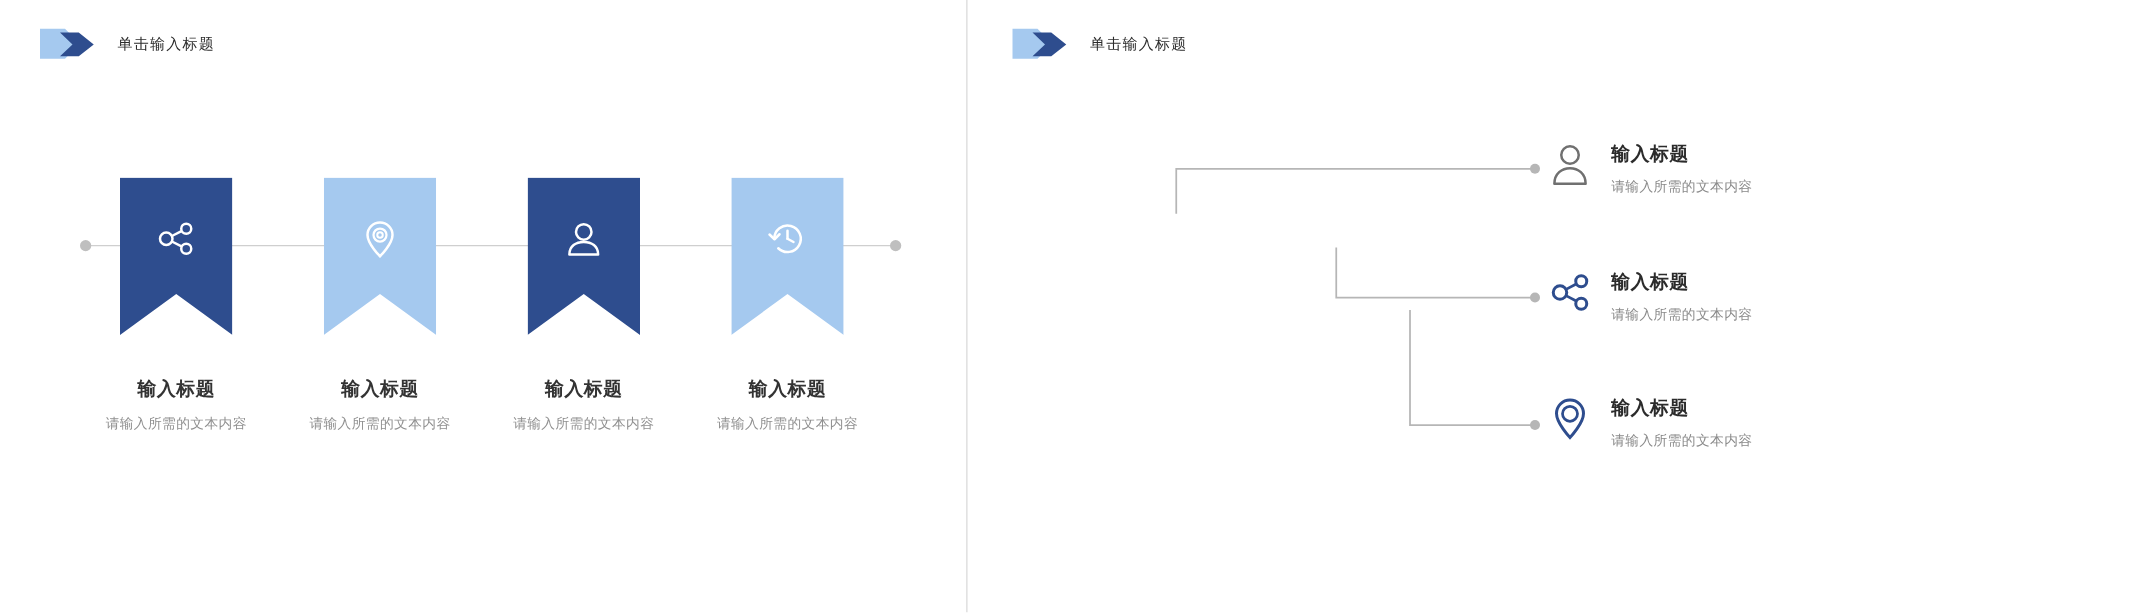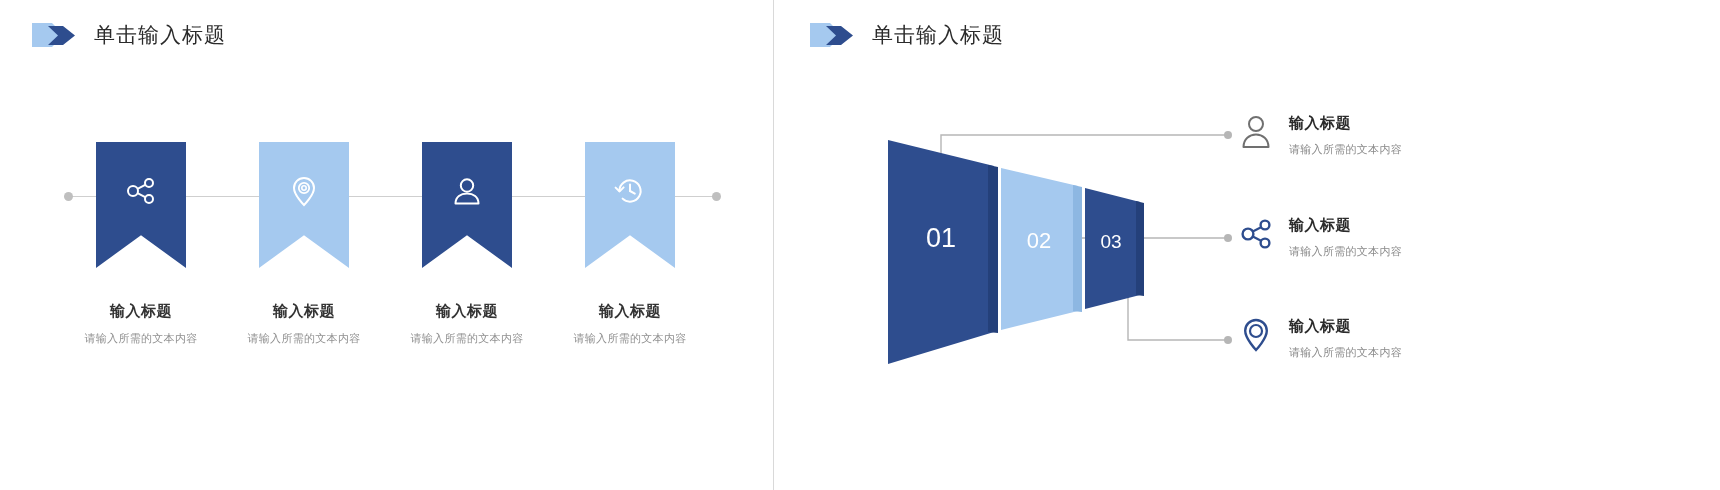--- a/index.html
+++ b/index.html
@@ -22,7 +22,7 @@
   .arrow-mark { position: relative; width: 48px; height: 30px; flex: 0 0 48px; }
   .arrow-mark svg { display: block; }
   .header-title {
-    font-size: 21px; color: #2b2b2b; letter-spacing: 1px; font-weight: 400;
+    font-size: 12px; color: #2b2b2b; letter-spacing: 1px; font-weight: 400;
     margin-left: 16px; white-space: nowrap;
   }
 

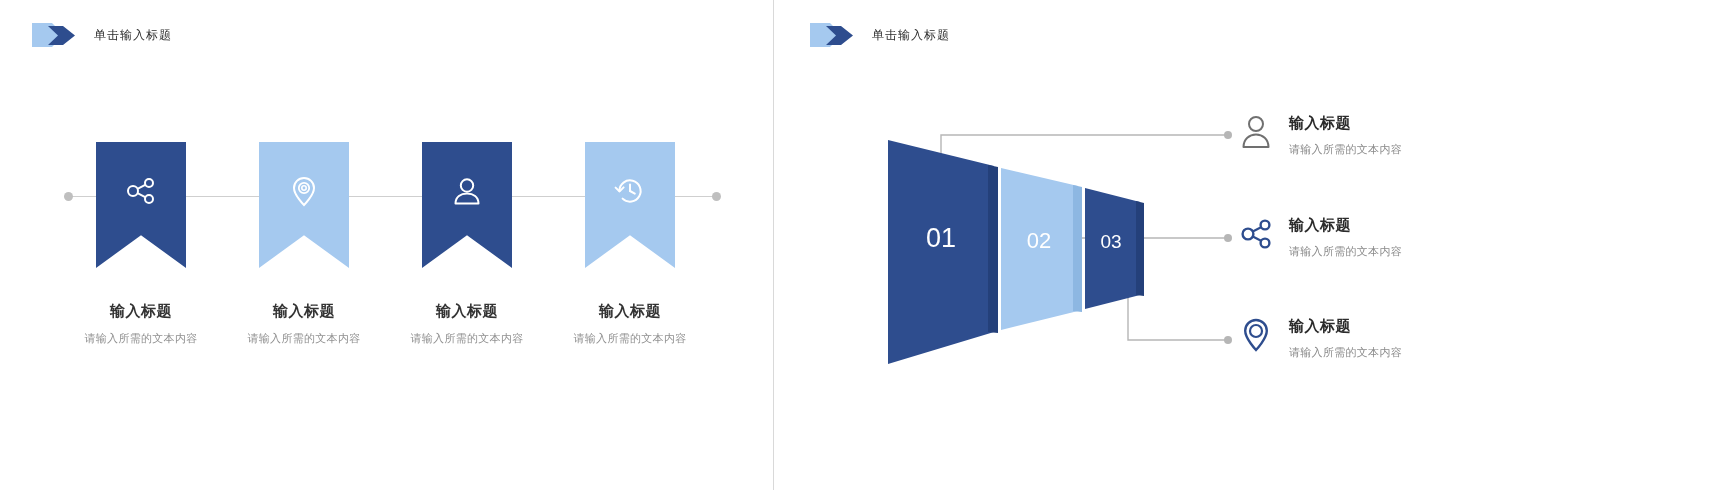--- a/index.html
+++ b/index.html
@@ -188,28 +188,6 @@
       <circle cx="455" cy="340" r="4" fill="#b6b6b6"></circle>
     </svg>
 
-    <div class="funnel">
-      <svg width="380" height="240" viewBox="0 0 380 240">
-
-        <g>
-          <polygon points="0,0 106,26 106,192 0,224" fill="#2e4d8e"></polygon>
-          <polygon points="100,25 110,27 110,193 100,192" fill="#24407a"></polygon>
-          <text x="53" y="107" fill="#ffffff" font-size="27" font-family="'Liberation Sans',sans-serif" text-anchor="middle">01</text>
-        </g>
-
-        <g>
-          <polygon points="113,28 190,46 190,171 113,190" fill="#a5c9ef"></polygon>
-          <polygon points="185,45 194,47 194,172 185,171" fill="#8db7e2"></polygon>
-          <text x="151" y="108" fill="#ffffff" font-size="22" font-family="'Liberation Sans',sans-serif" text-anchor="middle">02</text>
-        </g>
-
-        <g>
-          <polygon points="197,48 252,62 252,155 197,169" fill="#2e4d8e"></polygon>
-          <polygon points="248,61 256,63 256,156 248,155" fill="#24407a"></polygon>
-          <text x="223" y="108" fill="#ffffff" font-size="19" font-family="'Liberation Sans',sans-serif" text-anchor="middle">03</text>
-        </g>
-      </svg>
-    </div>
 
     <div class="info-row" style="left:466px; top:112px;">
       <span class="info-icon">

